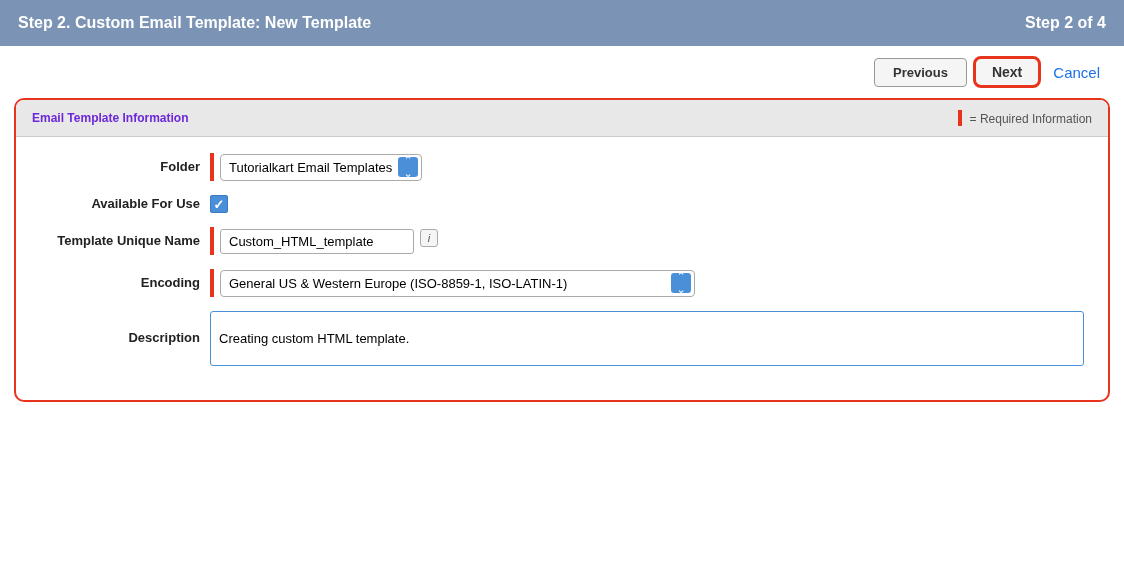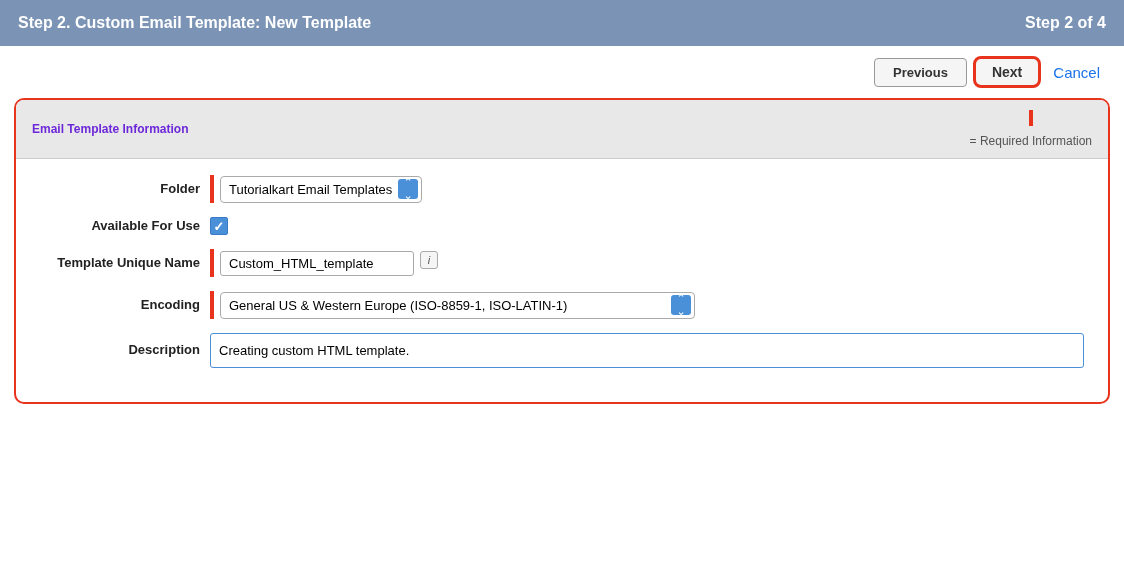--- a/index.html
+++ b/index.html
@@ -94,9 +94,8 @@
       font-size: 12px;
       color: #555;
       display: flex;
-      align-items: center;
+      align-items: flex-end;
       gap: 8px;
-      flex-direction: column;
     }
 
     .required-bar {

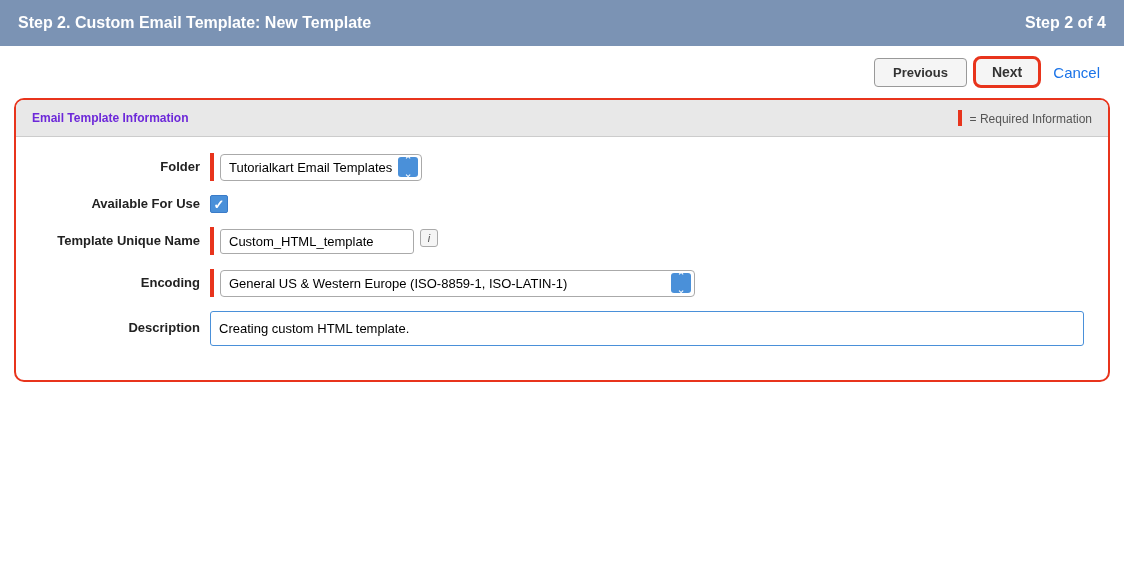--- a/index.html
+++ b/index.html
@@ -229,7 +229,7 @@
     .description-input {
       border: 1px solid #4a90d9;
       border-radius: 3px;
-      padding: 9px 8px;
+      padding: 19px 8px;
       font-size: 13px;
       width: 100%;
       flex: 1;

